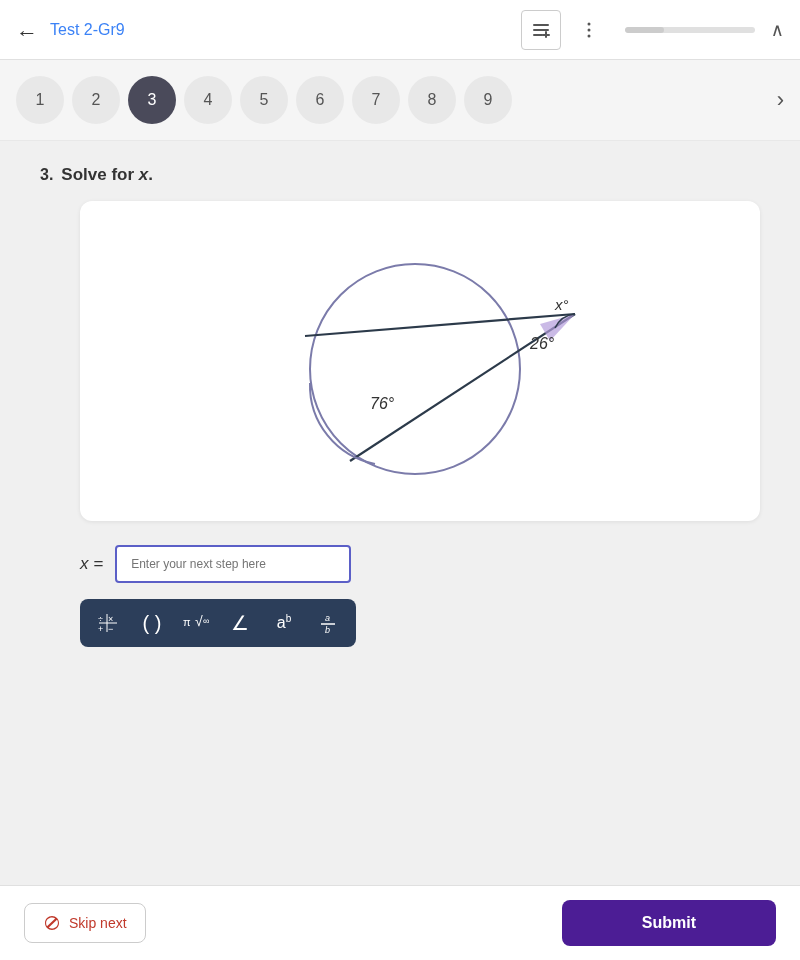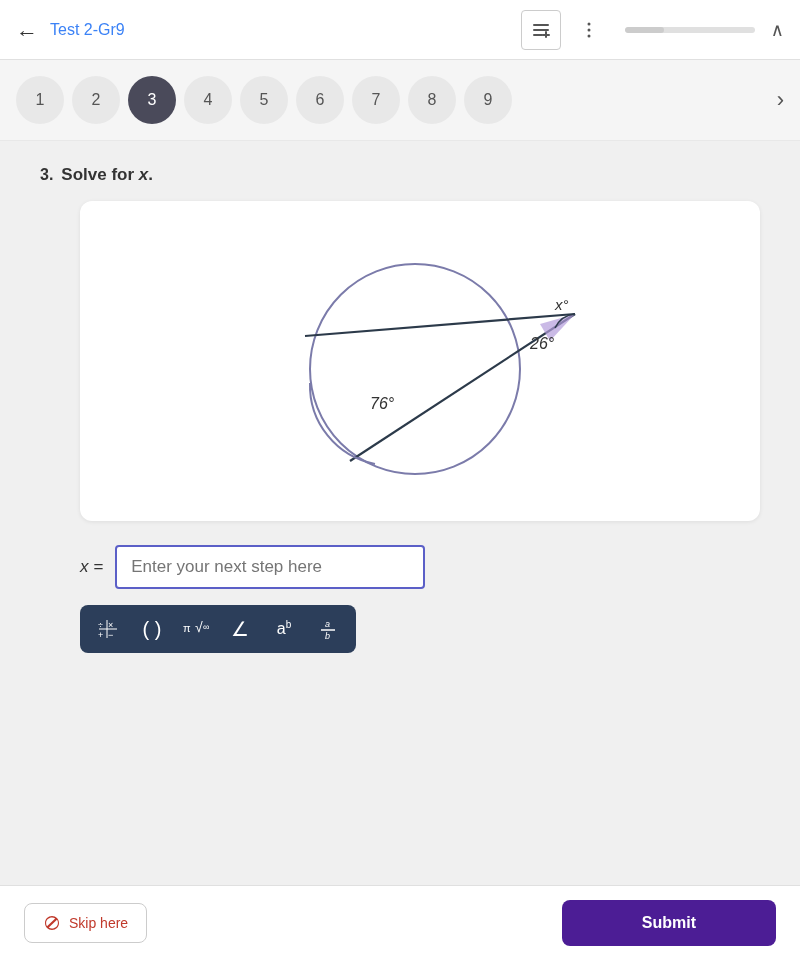--- a/index.html
+++ b/index.html
@@ -168,8 +168,8 @@
       border: 2px solid #5b5fc7;
       border-radius: 4px;
       padding: 10px 14px;
-      font-size: 17px;
-      width: 310px;
+      font-size: 12px;
+      width: 236px;
       outline: none;
       color: #999;
     }

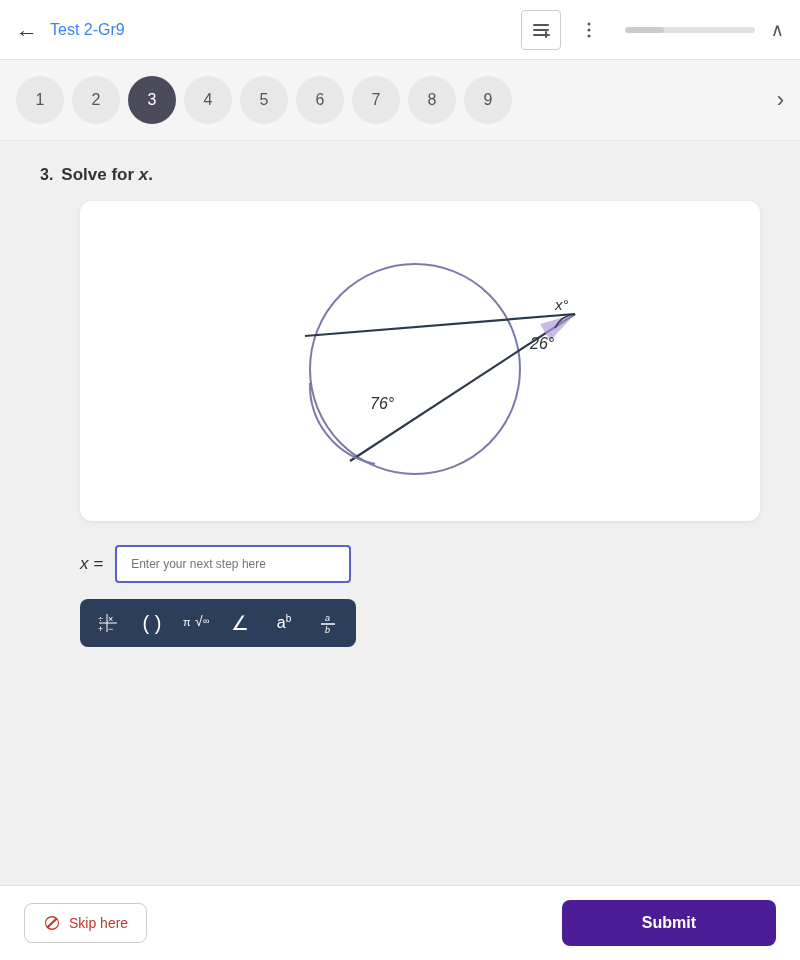--- a/index.html
+++ b/index.html
@@ -372,7 +372,7 @@
     <svg width="18" height="18" viewBox="0 0 18 18" fill="none">
       <path d="M9 2C5.1 2 2 5.1 2 9s3.1 7 7 7 7-3.1 7-7-3.1-7-7-7zm0 1.5c1.2 0 2.3.4 3.2 1L4 12.2c-.6-.9-1-2-.9-3.2C3.2 5.8 5.8 3.5 9 3.5zm0 11c-1.2 0-2.3-.4-3.2-1L14 5.8c.6.9 1 2 .9 3.2-.1 3.2-2.7 5.5-5.9 5.5z" fill="#c0392b"></path>
     </svg>
-    <span>Skip here</span>
+    <span>Skip next</span>
   </button>
   <button class="submit-btn">Submit</button>
 </div>

